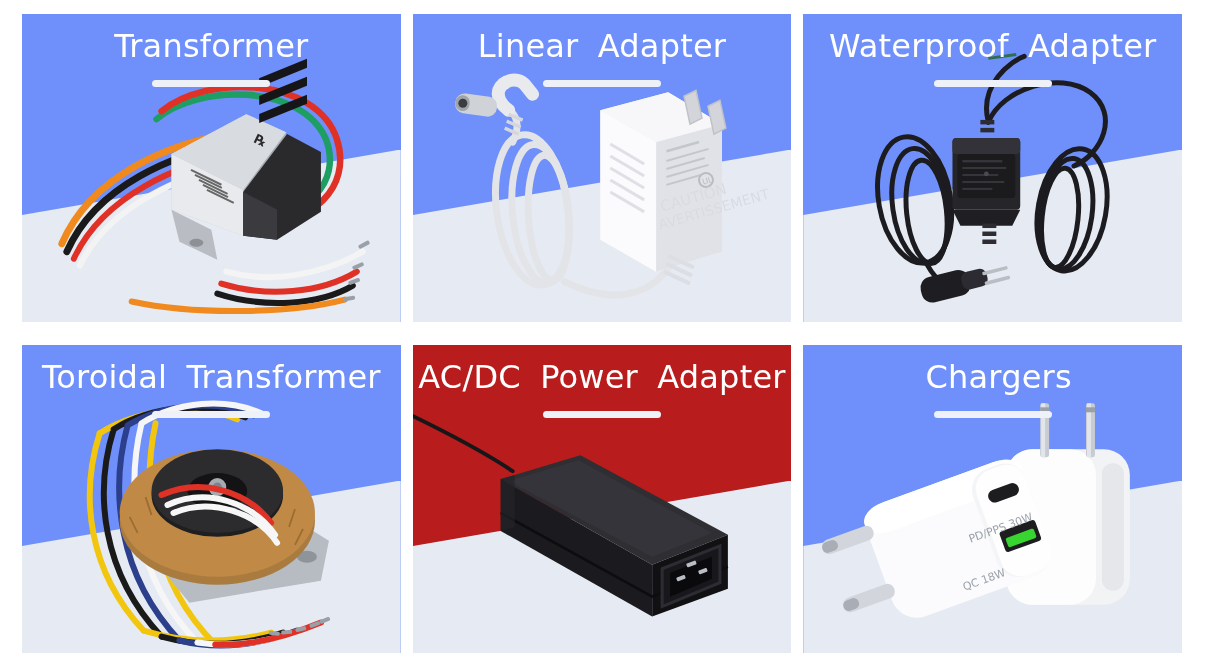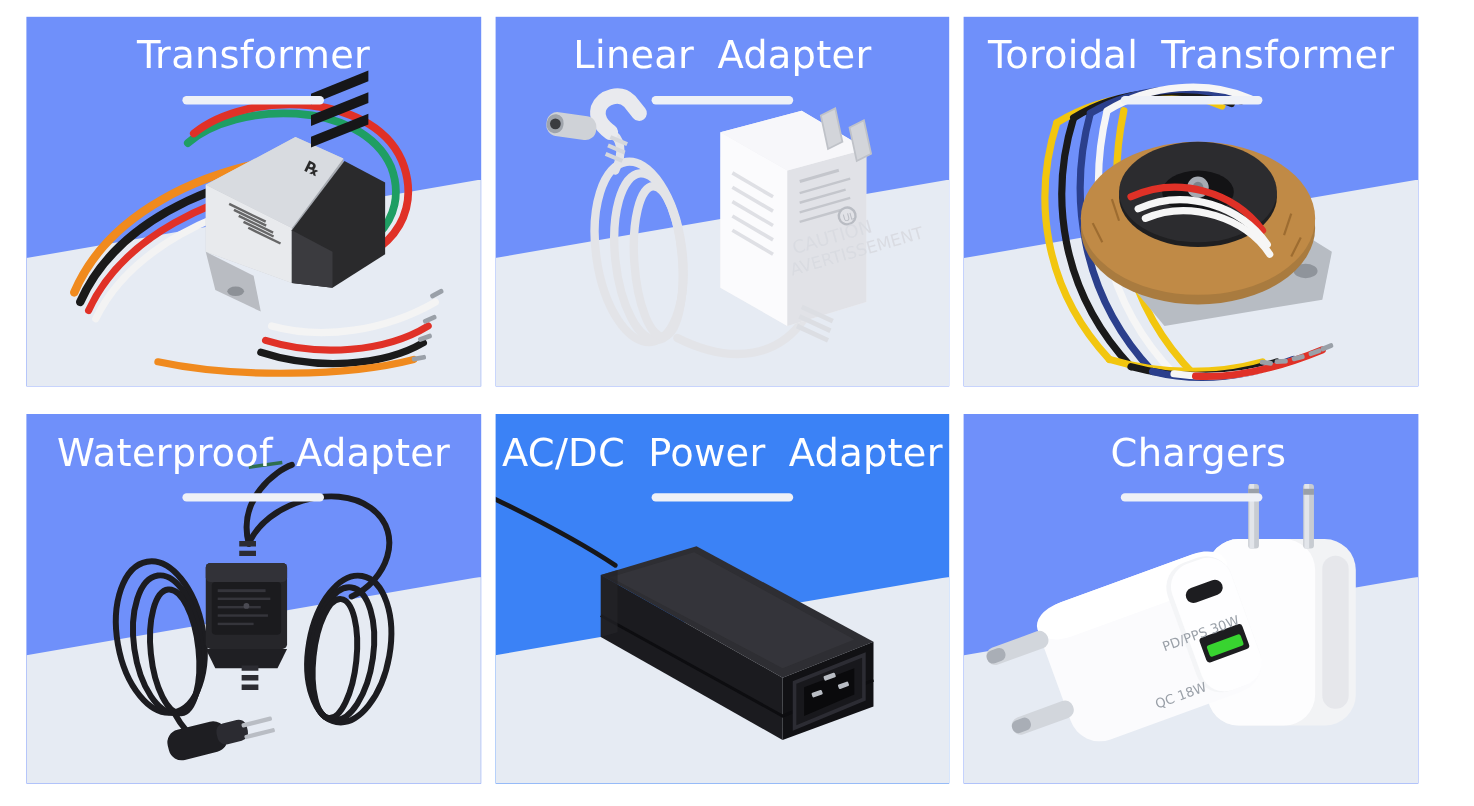--- a/index.html
+++ b/index.html
@@ -205,6 +205,69 @@
     <div class="art">
       <svg viewBox="0 0 380 308" preserveAspectRatio="xMidYMid meet">
 
+        <g fill="none" stroke="#1c1c20" stroke-width="5" stroke-linecap="round">
+          <path d="M186 108 C176 70 210 46 222 42"></path>
+          <path d="M186 108 C200 74 258 56 288 78 C318 100 300 140 272 152"></path>
+        </g>
+        <g stroke="#2f6f4f" stroke-width="3">
+          <line x1="186" y1="44" x2="214" y2="40"></line>
+        </g>
+
+        <g fill="none" stroke="#1c1c20" stroke-width="5" stroke-linecap="round">
+          <ellipse cx="112" cy="186" rx="36" ry="64" transform="rotate(-10 112 186)"></ellipse>
+          <ellipse cx="118" cy="192" rx="28" ry="58" transform="rotate(-8 118 192)"></ellipse>
+          <ellipse cx="124" cy="198" rx="20" ry="52" transform="rotate(-6 124 198)"></ellipse>
+          <path d="M124 250 C136 272 152 280 164 276"></path>
+        </g>
+
+        <g fill="none" stroke="#1c1c20" stroke-width="5" stroke-linecap="round">
+          <ellipse cx="270" cy="196" rx="34" ry="62" transform="rotate(10 270 196)"></ellipse>
+          <ellipse cx="264" cy="200" rx="26" ry="56" transform="rotate(8 264 200)"></ellipse>
+          <ellipse cx="258" cy="204" rx="18" ry="50" transform="rotate(6 258 204)"></ellipse>
+        </g>
+
+        <g>
+          <rect x="150" y="124" width="68" height="72" rx="4" fill="#26262a"></rect>
+          <rect x="150" y="124" width="68" height="16" rx="4" fill="#323238"></rect>
+          <rect x="155" y="140" width="58" height="44" rx="3" fill="#1b1b1e"></rect>
+          <g fill="#3a3a41" opacity="0.85">
+            <rect x="160" y="146" width="40" height="2.4"></rect>
+            <rect x="160" y="153" width="44" height="2"></rect>
+            <rect x="160" y="160" width="36" height="2"></rect>
+            <rect x="160" y="167" width="42" height="2"></rect>
+            <rect x="160" y="174" width="30" height="2"></rect>
+          </g>
+          <circle cx="184" cy="160" r="2.4" fill="#4a4a52"></circle>
+          <polygon points="150,196 218,196 210,212 158,212" fill="#1f1f23"></polygon>
+
+          <g stroke="#2c2c32" stroke-width="4.5" fill="none">
+            <line x1="178" y1="108" x2="192" y2="108"></line>
+            <line x1="178" y1="116" x2="192" y2="116"></line>
+            <line x1="180" y1="212" x2="194" y2="212"></line>
+            <line x1="180" y1="220" x2="194" y2="220"></line>
+            <line x1="180" y1="228" x2="194" y2="228"></line>
+          </g>
+        </g>
+
+        <g transform="rotate(-14 150 272)">
+          <rect x="118" y="258" width="50" height="26" rx="11" fill="#1e1e22"></rect>
+          <rect x="160" y="262" width="26" height="18" rx="7" fill="#2b2b31"></rect>
+          <g fill="#b9bdc4">
+            <rect x="182" y="266" width="26" height="3.6" rx="1.4"></rect>
+            <rect x="182" y="276" width="26" height="3.6" rx="1.4"></rect>
+          </g>
+        </g>
+      </svg>
+    </div>
+    <div class="card-title wide-space" style="color: rgb(255, 255, 255);">Waterproof  Adapter</div>
+    <div class="title-rule" style="background: rgb(238, 241, 247);"></div>
+  </div>
+
+  <div class="card" style="background: rgb(111, 144, 250);">
+    <div class="floor" style="background: rgb(230, 235, 243);"></div>
+    <div class="art">
+      <svg viewBox="0 0 380 308" preserveAspectRatio="xMidYMid meet">
+
         <g fill="none" stroke-width="6" stroke-linecap="round">
           <path d="M78 88 C58 150 66 226 122 286" stroke="#f2c60f"></path>
           <path d="M92 84 C72 148 80 228 140 292" stroke="#1a1a1a"></path>
@@ -271,69 +334,6 @@
     <div class="title-rule" style="background: rgb(238, 241, 247);"></div>
   </div>
 
-  <div class="card" style="background: rgb(111, 144, 250);">
-    <div class="floor" style="background: rgb(230, 235, 243);"></div>
-    <div class="art">
-      <svg viewBox="0 0 380 308" preserveAspectRatio="xMidYMid meet">
-
-        <g fill="none" stroke="#1c1c20" stroke-width="5" stroke-linecap="round">
-          <path d="M186 108 C176 70 210 46 222 42"></path>
-          <path d="M186 108 C200 74 258 56 288 78 C318 100 300 140 272 152"></path>
-        </g>
-        <g stroke="#2f6f4f" stroke-width="3">
-          <line x1="186" y1="44" x2="214" y2="40"></line>
-        </g>
-
-        <g fill="none" stroke="#1c1c20" stroke-width="5" stroke-linecap="round">
-          <ellipse cx="112" cy="186" rx="36" ry="64" transform="rotate(-10 112 186)"></ellipse>
-          <ellipse cx="118" cy="192" rx="28" ry="58" transform="rotate(-8 118 192)"></ellipse>
-          <ellipse cx="124" cy="198" rx="20" ry="52" transform="rotate(-6 124 198)"></ellipse>
-          <path d="M124 250 C136 272 152 280 164 276"></path>
-        </g>
-
-        <g fill="none" stroke="#1c1c20" stroke-width="5" stroke-linecap="round">
-          <ellipse cx="270" cy="196" rx="34" ry="62" transform="rotate(10 270 196)"></ellipse>
-          <ellipse cx="264" cy="200" rx="26" ry="56" transform="rotate(8 264 200)"></ellipse>
-          <ellipse cx="258" cy="204" rx="18" ry="50" transform="rotate(6 258 204)"></ellipse>
-        </g>
-
-        <g>
-          <rect x="150" y="124" width="68" height="72" rx="4" fill="#26262a"></rect>
-          <rect x="150" y="124" width="68" height="16" rx="4" fill="#323238"></rect>
-          <rect x="155" y="140" width="58" height="44" rx="3" fill="#1b1b1e"></rect>
-          <g fill="#3a3a41" opacity="0.85">
-            <rect x="160" y="146" width="40" height="2.4"></rect>
-            <rect x="160" y="153" width="44" height="2"></rect>
-            <rect x="160" y="160" width="36" height="2"></rect>
-            <rect x="160" y="167" width="42" height="2"></rect>
-            <rect x="160" y="174" width="30" height="2"></rect>
-          </g>
-          <circle cx="184" cy="160" r="2.4" fill="#4a4a52"></circle>
-          <polygon points="150,196 218,196 210,212 158,212" fill="#1f1f23"></polygon>
-
-          <g stroke="#2c2c32" stroke-width="4.5" fill="none">
-            <line x1="178" y1="108" x2="192" y2="108"></line>
-            <line x1="178" y1="116" x2="192" y2="116"></line>
-            <line x1="180" y1="212" x2="194" y2="212"></line>
-            <line x1="180" y1="220" x2="194" y2="220"></line>
-            <line x1="180" y1="228" x2="194" y2="228"></line>
-          </g>
-        </g>
-
-        <g transform="rotate(-14 150 272)">
-          <rect x="118" y="258" width="50" height="26" rx="11" fill="#1e1e22"></rect>
-          <rect x="160" y="262" width="26" height="18" rx="7" fill="#2b2b31"></rect>
-          <g fill="#b9bdc4">
-            <rect x="182" y="266" width="26" height="3.6" rx="1.4"></rect>
-            <rect x="182" y="276" width="26" height="3.6" rx="1.4"></rect>
-          </g>
-        </g>
-      </svg>
-    </div>
-    <div class="card-title wide-space" style="color: rgb(255, 255, 255);">Waterproof  Adapter</div>
-    <div class="title-rule" style="background: rgb(238, 241, 247);"></div>
-  </div>
-
   <div class="card" style="background: #3b82f6;">
     <div class="floor" style="background: rgb(230, 235, 243);"></div>
     <div class="art">

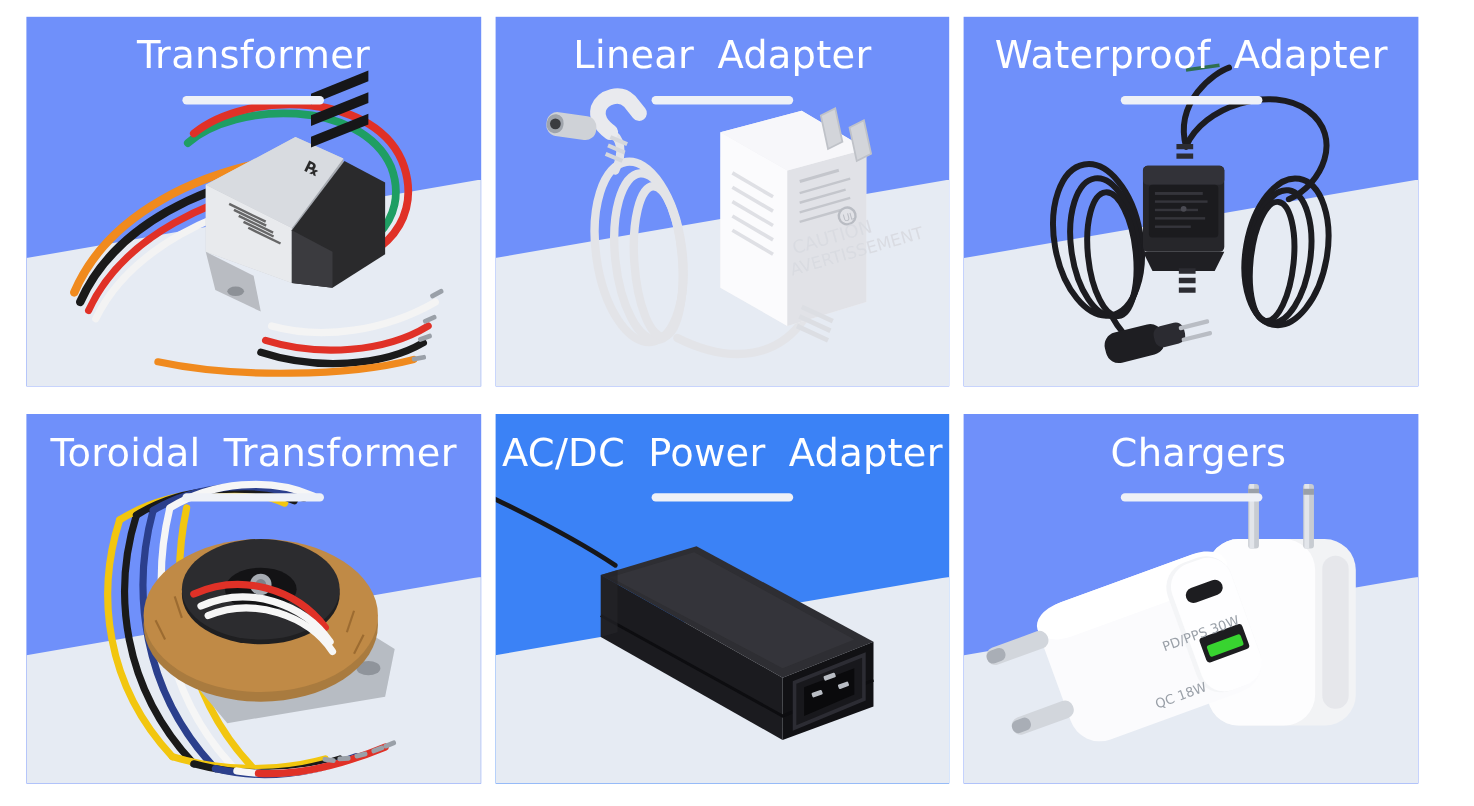--- a/index.html
+++ b/index.html
@@ -334,7 +334,7 @@
     <div class="title-rule" style="background: rgb(238, 241, 247);"></div>
   </div>
 
-  <div class="card" style="background: #3b82f6;">
+  <div class="card" style="background: #b91c1c;">
     <div class="floor" style="background: rgb(230, 235, 243);"></div>
     <div class="art">
       <svg viewBox="0 0 380 308" preserveAspectRatio="xMidYMid meet">

